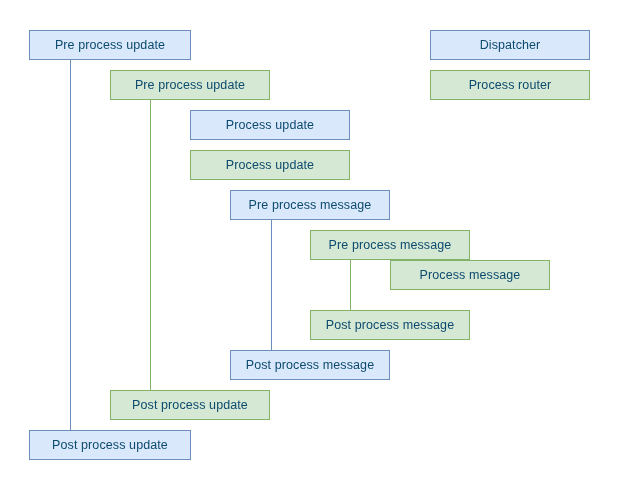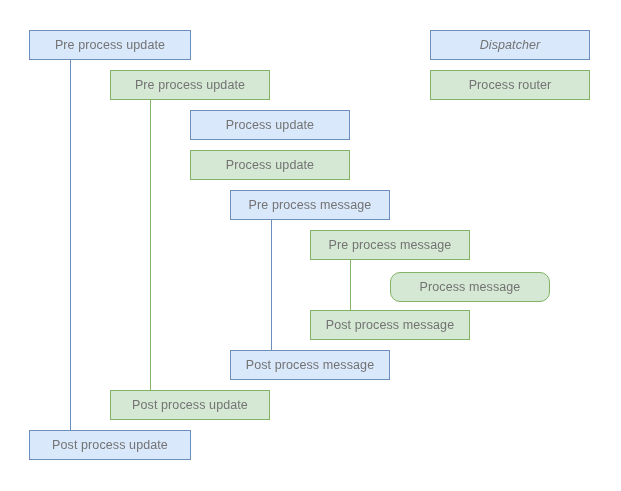--- a/index.html
+++ b/index.html
@@ -27,7 +27,7 @@
     justify-content: center;
     font-size: 12.5px;
     line-height: 1;
-    color: #737373;
+    color: #0c4a6e;
     border-width: 1px;
     border-style: solid;
     white-space: nowrap;

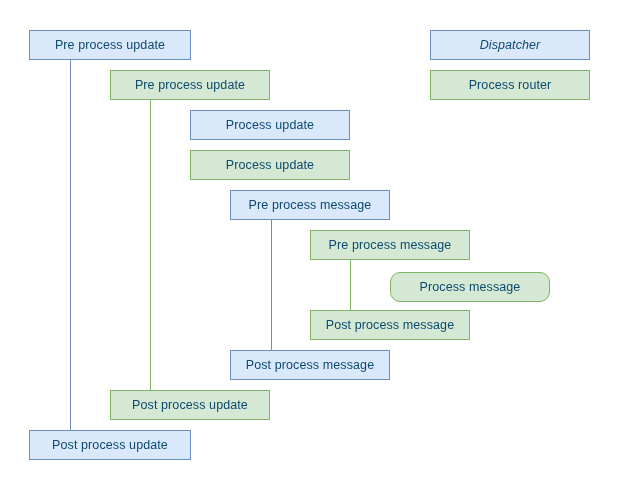--- a/index.html
+++ b/index.html
@@ -76,7 +76,7 @@
       <div class="node blue" style="left: 29px; top: 430px; width: 162px; height: 30px;">Post process update</div>
     </div>
   <div id="legend-layer">
-      <div class="node blue" style="left: 430px; top: 30px; width: 160px; height: 30px; font-style: italic;">Dispatcher</div>
+      <div class="node blue" style="left: 430px; top: 30px; width: 160px; height: 30px;">Dispatcher</div>
       <div class="node green" style="left: 430px; top: 70px; width: 160px; height: 30px;">Process router</div>
     </div>
 </div>

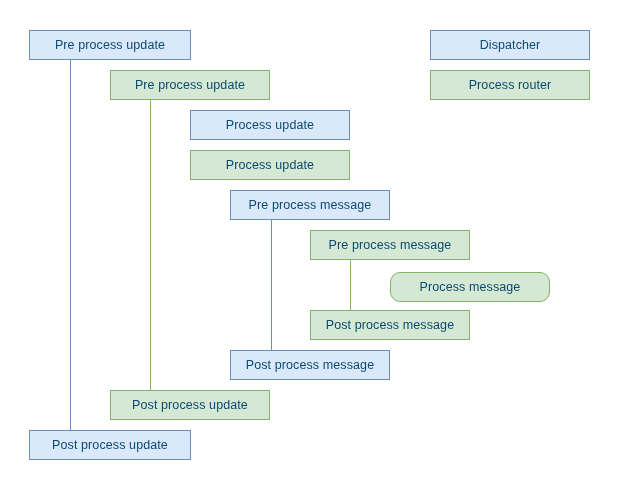--- a/index.html
+++ b/index.html
@@ -69,7 +69,7 @@
       <div class="node green" style="left: 190px; top: 150px; width: 160px; height: 30px;">Process update</div>
       <div class="node blue" style="left: 230px; top: 190px; width: 160px; height: 30px;">Pre process message</div>
       <div class="node green" style="left: 310px; top: 230px; width: 160px; height: 30px;">Pre process message</div>
-      <div class="node green" style="left: 390px; top: 272px; width: 160px; height: 30px; border-radius: 10px;">Process message</div>
+      <div class="node green" style="left: 390px; top: 260px; width: 160px; height: 30px;">Process message</div>
       <div class="node green" style="left: 310px; top: 310px; width: 160px; height: 30px;">Post process message</div>
       <div class="node blue" style="left: 230px; top: 350px; width: 160px; height: 30px;">Post process message</div>
       <div class="node green" style="left: 110px; top: 390px; width: 160px; height: 30px;">Post process update</div>

